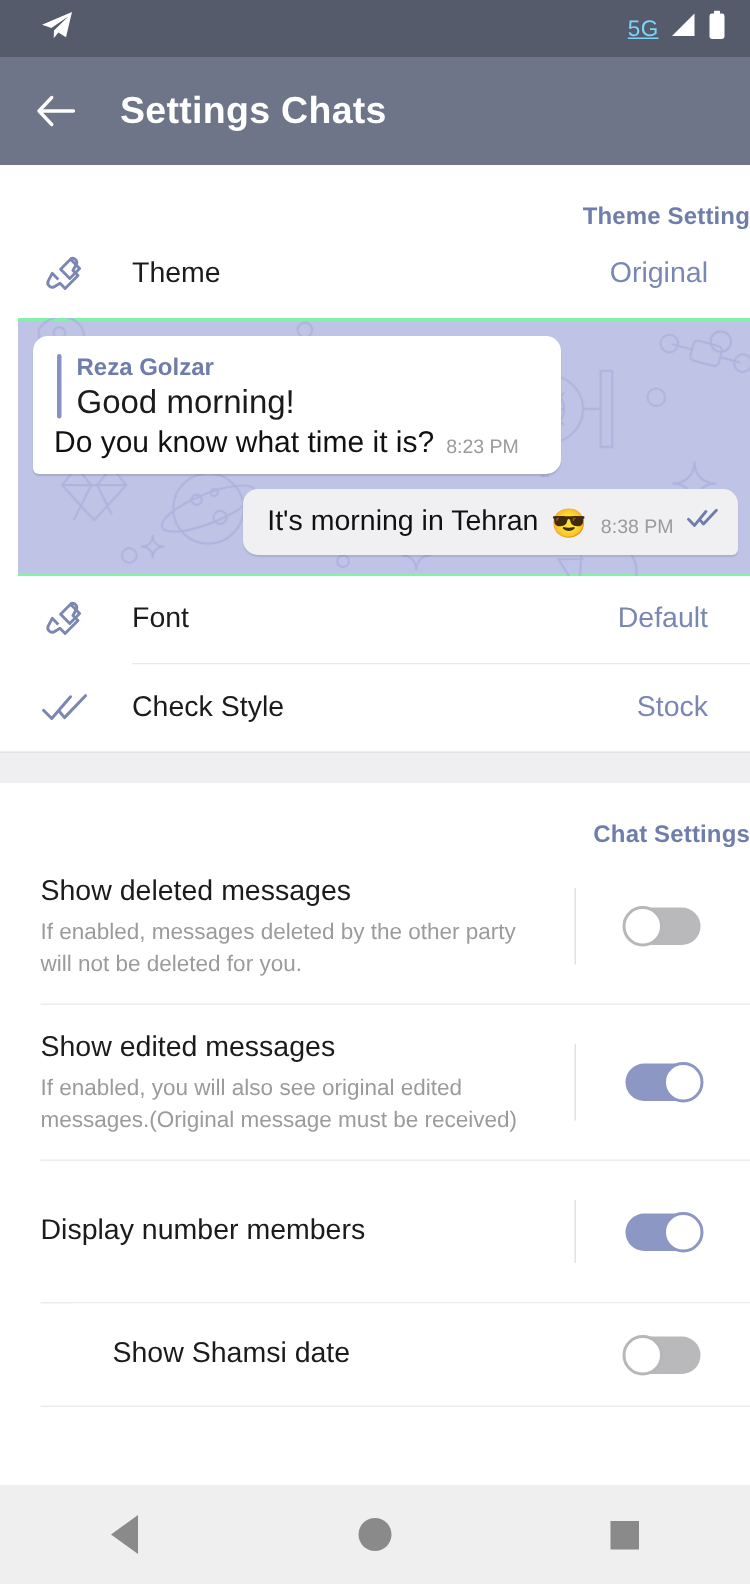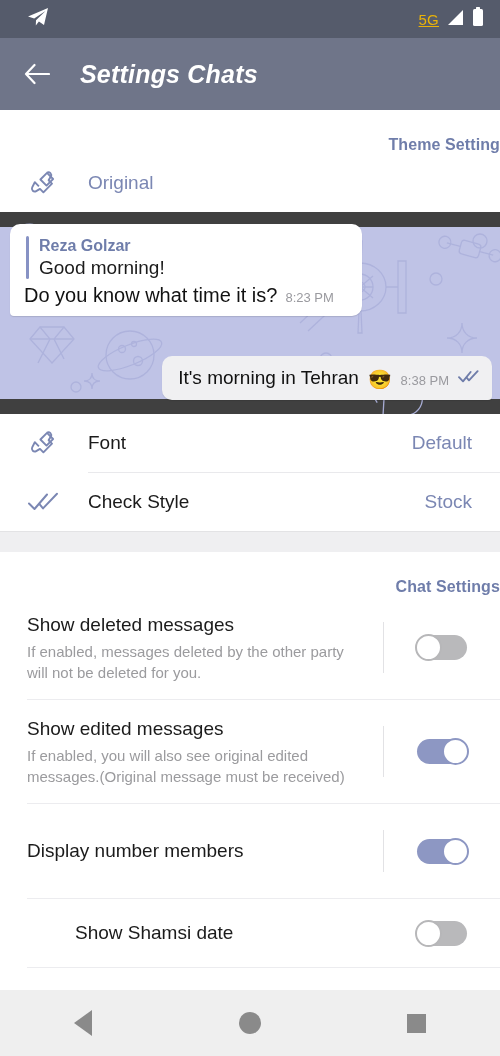--- a/index.html
+++ b/index.html
@@ -18,7 +18,7 @@
     padding: 0 16px 0 26px;
   }
   .status-right { display:flex; align-items:center; gap:7px; }
-  .net-label { color:#eab308; font-size:15px; letter-spacing:.2px;text-decoration:underline; }
+  .net-label { color:#7dd3fc; font-size:15px; letter-spacing:.2px;text-decoration:underline; }
 
   
   .app-bar {

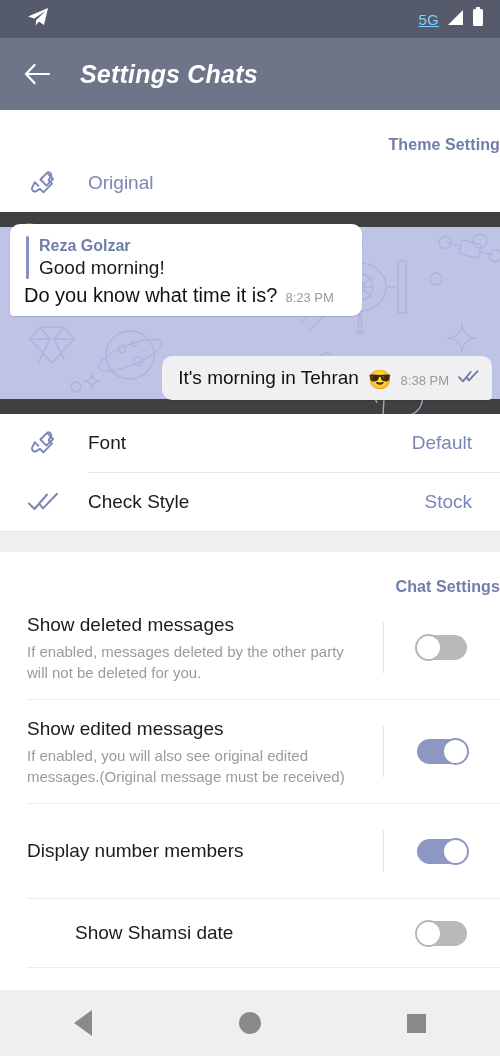--- a/index.html
+++ b/index.html
@@ -23,7 +23,7 @@
   
   .app-bar {
     height: 72px; background: #6f7589;
-    display:flex; align-items:center; gap:28px; padding-left: 22px; font-style: italic;
+    display:flex; align-items:center; gap:28px; padding-left: 22px;
   }
   .app-title { color:#fff; font-size:25px; font-weight:bold; letter-spacing:.2px; }
   .back-btn { width:30px; height:30px; display:flex; align-items:center; justify-content:center; cursor:pointer; }

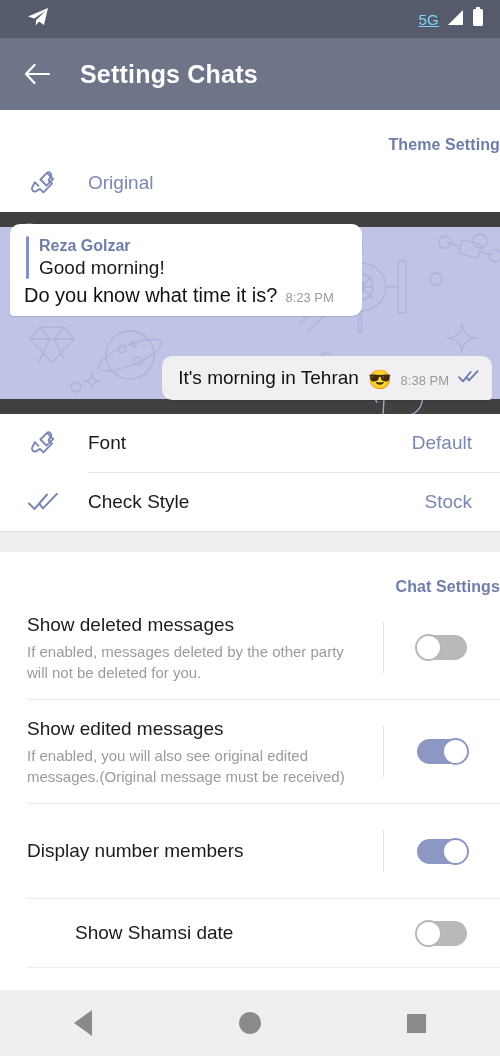--- a/index.html
+++ b/index.html
@@ -156,6 +156,7 @@
         <path d="M13.4 12.5 20 5.9l6.1 6.1-6.6 6.6z"></path>
       </svg>
     </span>
+    <span class="pref-label">Theme</span>
     <span class="pref-value">Original</span>
   </div>
 

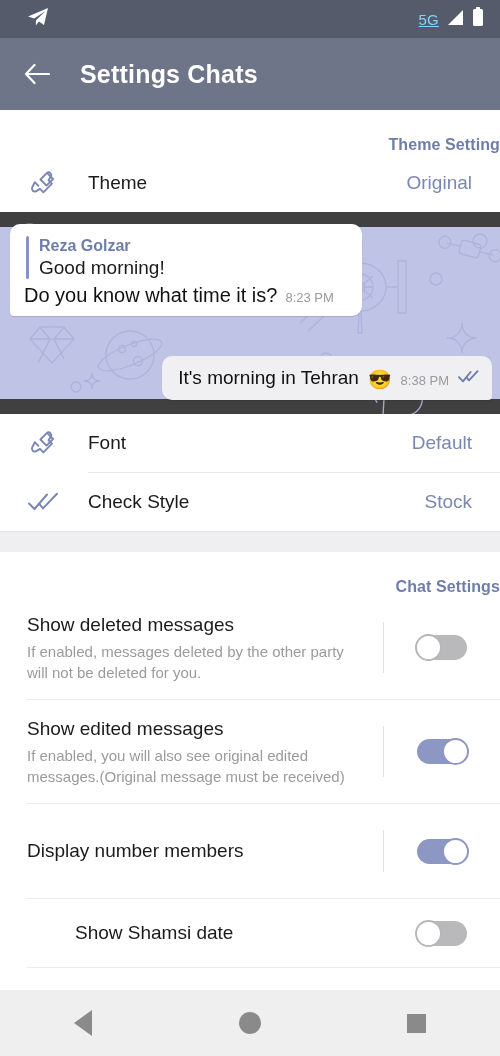--- a/index.html
+++ b/index.html
@@ -47,8 +47,9 @@
 
   
   .chat-preview {
-    position:relative; height:202px; overflow:hidden;
-    background:#404040;
+    position:relative; height:172px; overflow:hidden;
+    background:#86efac;
+    margin-left:12px;
   }
   .chat-preview svg.wallpaper { position:absolute; inset:0; width:100%; height:100%; }
   .bubbles { position:relative; height:100%; padding:14px 12px 10px 10px; }

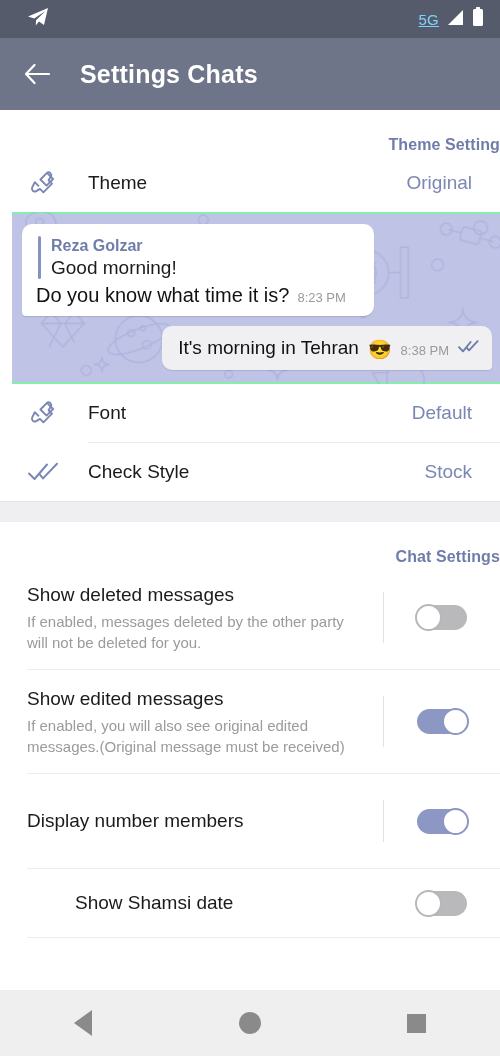--- a/index.html
+++ b/index.html
@@ -63,7 +63,7 @@
   .reply-bar { width:3px; border-radius:2px; background:#8792c4; flex:0 0 3px; }
   .reply-texts { display:flex; flex-direction:column; gap:1px; }
   .reply-name { color:#6f7daa; font-size:16px; font-weight:bold; line-height:20px;}
-  .reply-text { color:#1b1b1b; font-size:19px; line-height:22px; }
+  .reply-text { color:#1b1b1b; font-size:22px; line-height:22px; }
   .msg-line { display:flex; align-items:flex-end; gap:8px; margin-top:3px; }
   .msg-body { font-size:20px; color:#111; line-height:26px; }
   .msg-time { font-size:13px; color:#9a9a9f; padding-bottom:3px; white-space:nowrap; }

